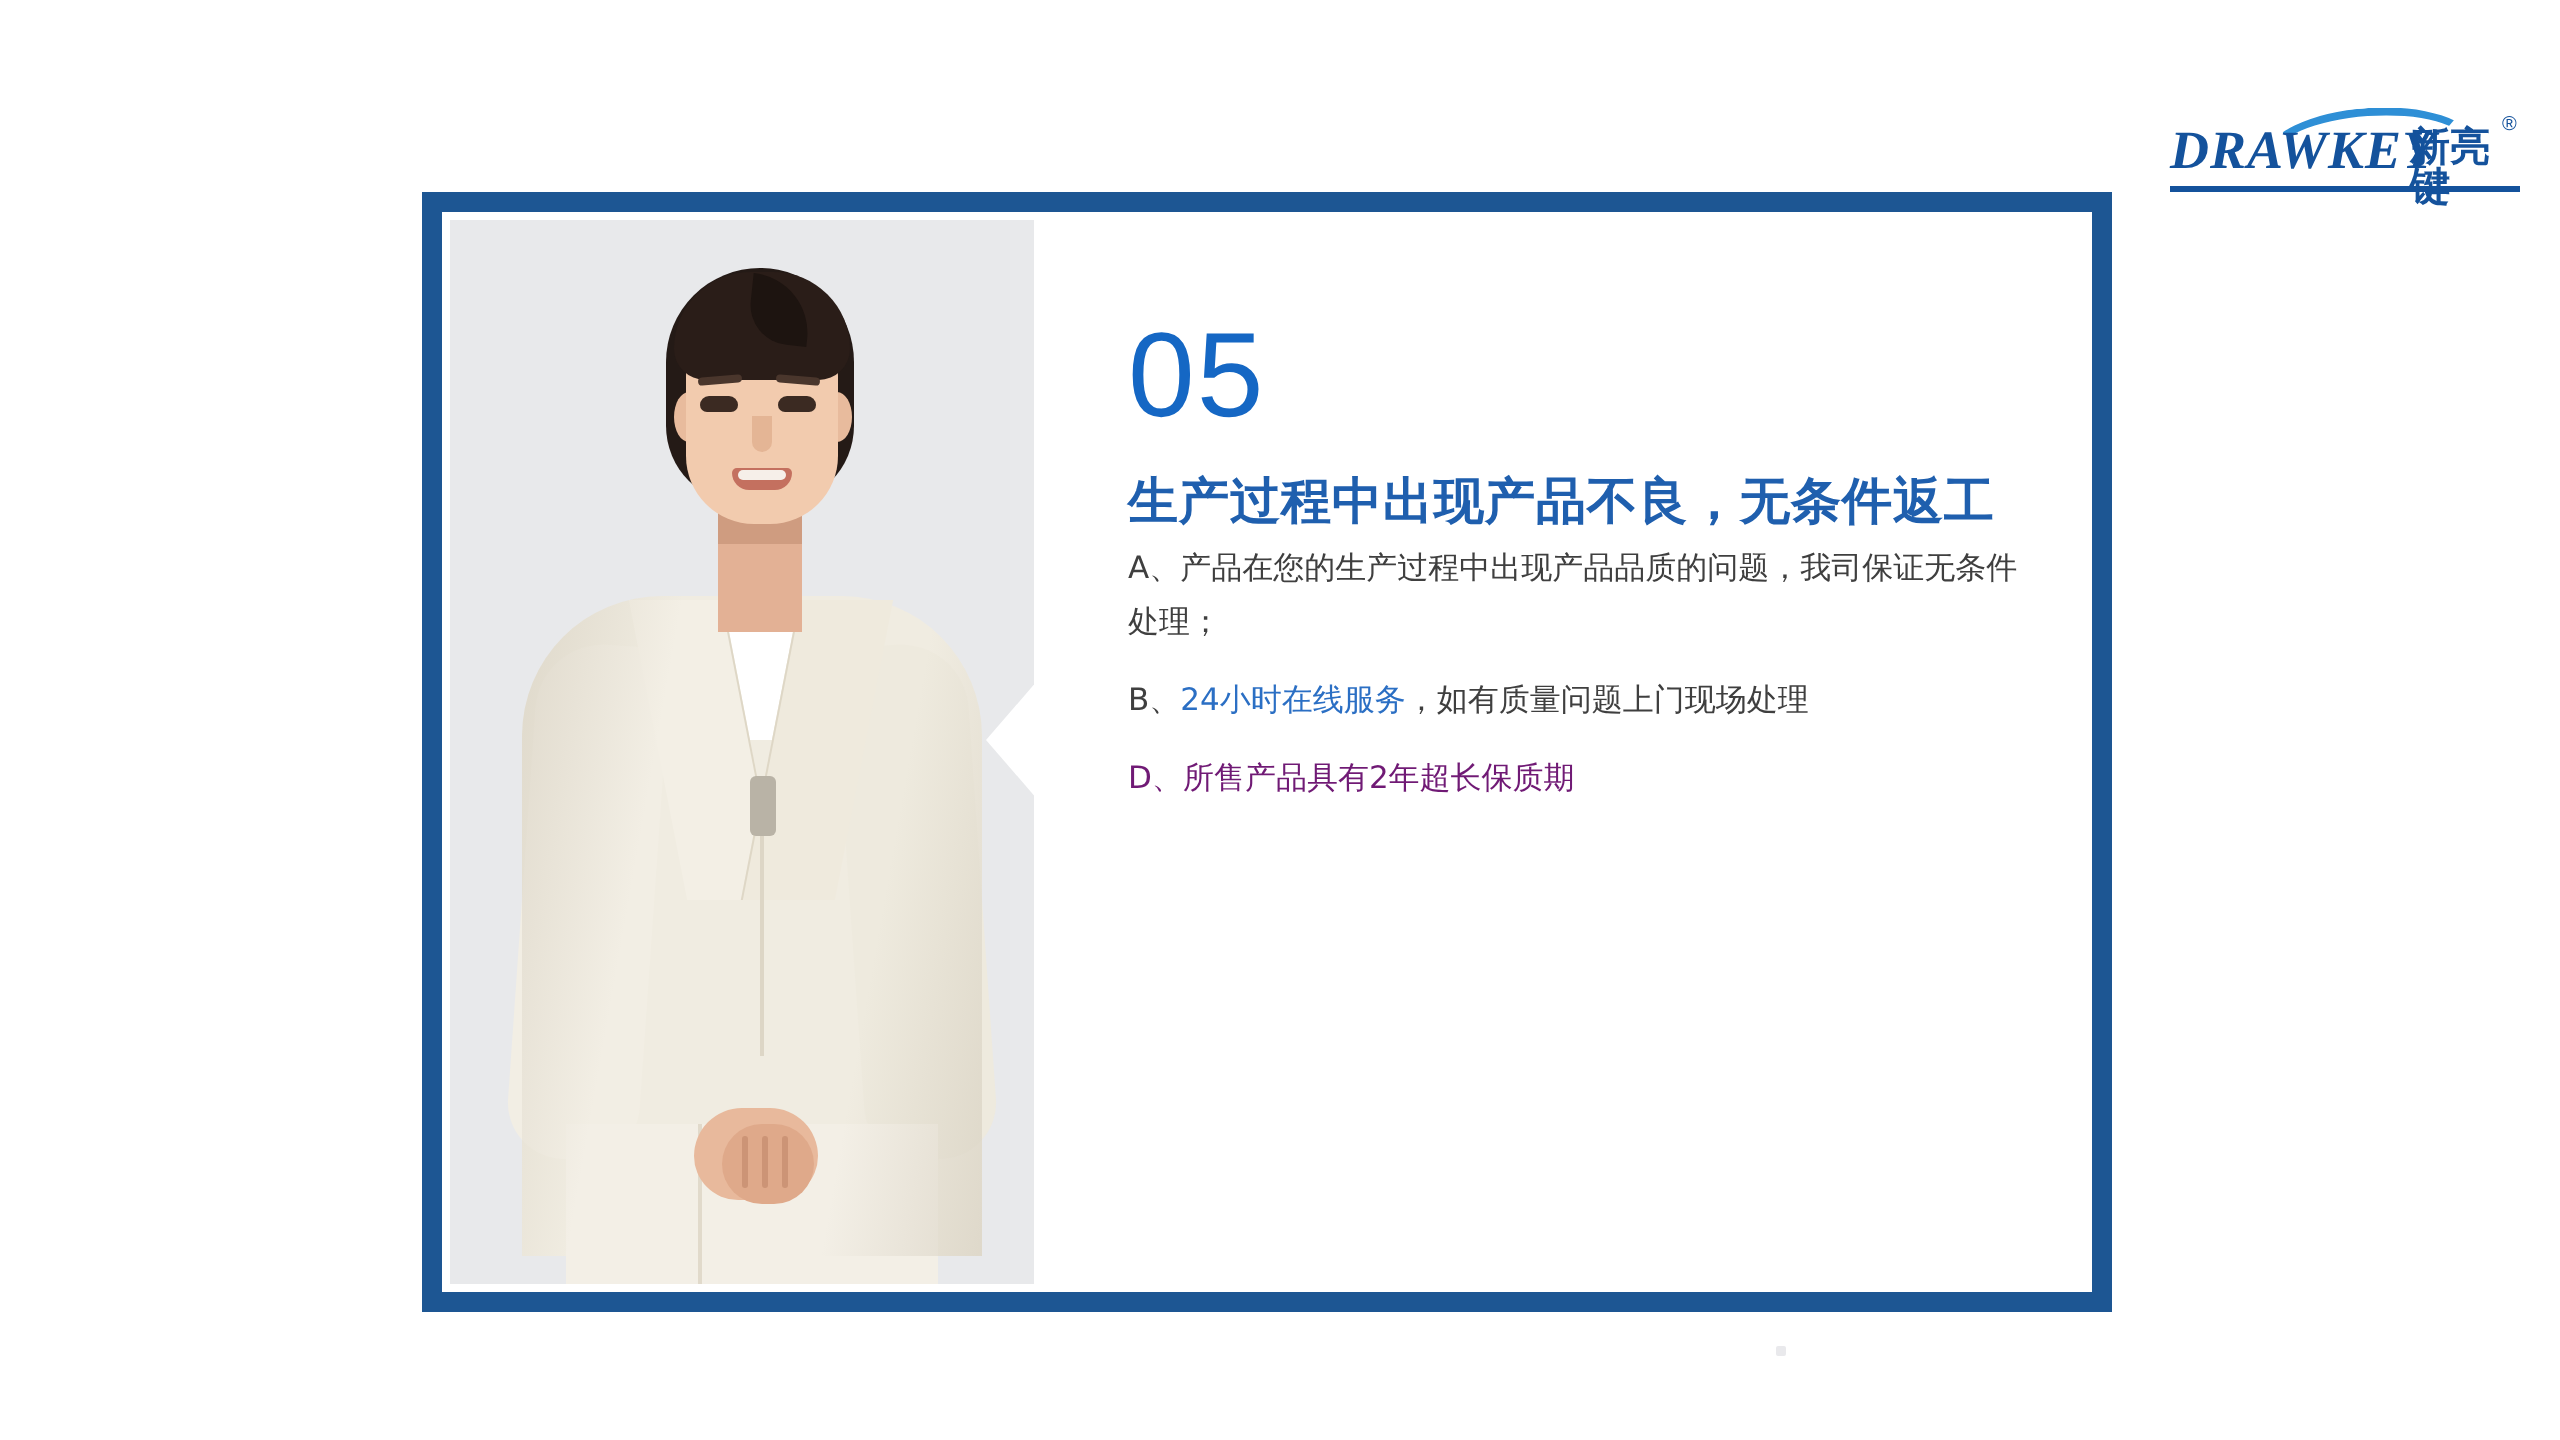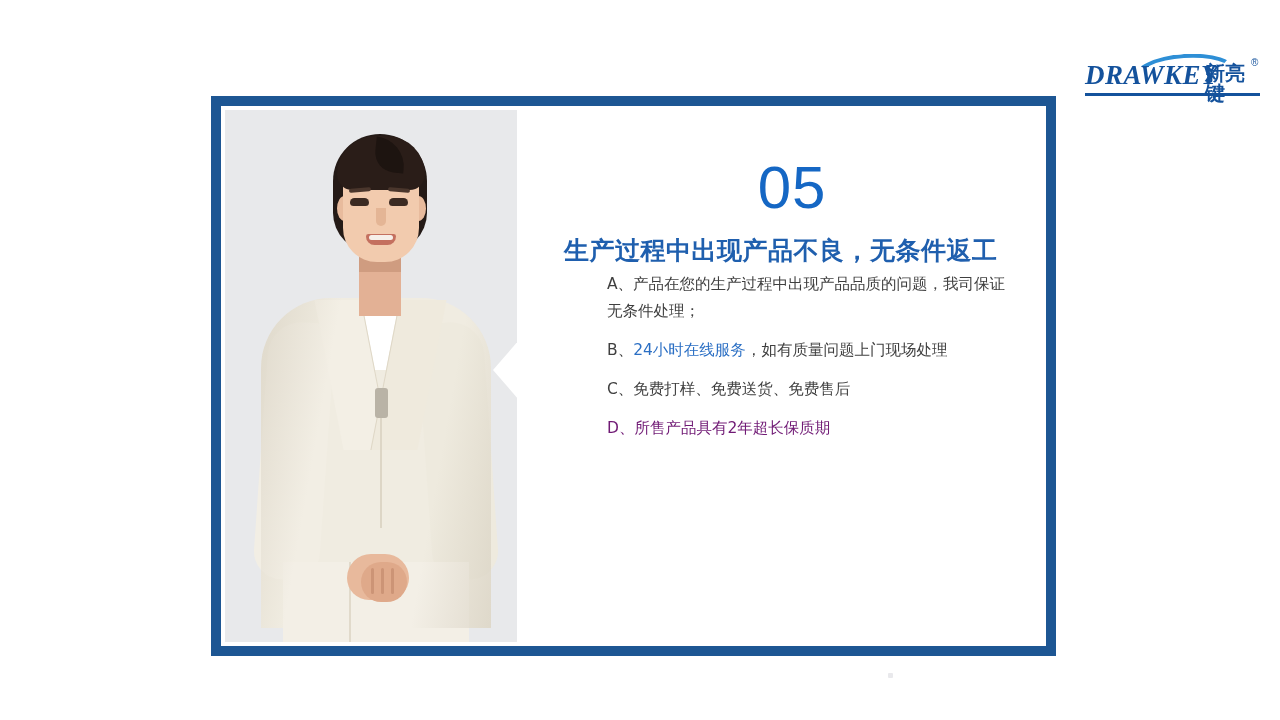--- a/index.html
+++ b/index.html
@@ -345,7 +345,6 @@
     line-height: 1;
     letter-spacing: 1px;
     margin-bottom: 14px;
-    text-align: center;
   }
   .headline {
     font-family: "DejaVu Sans", sans-serif;

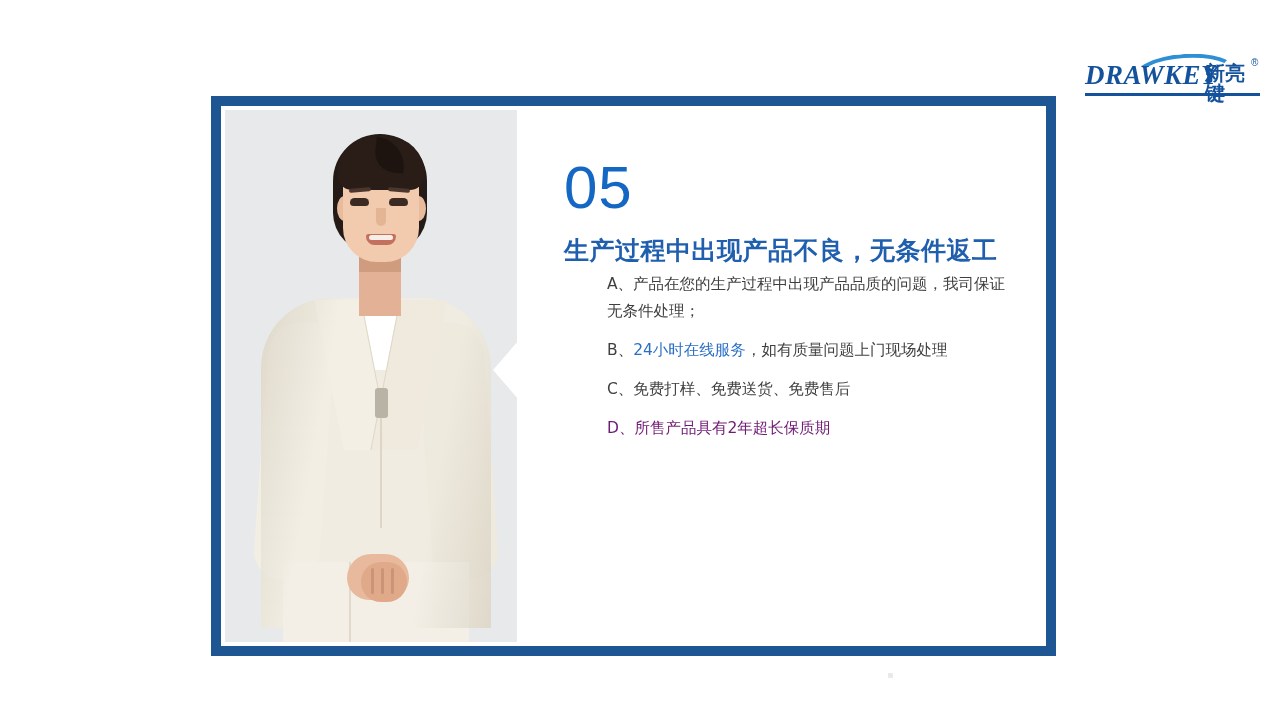--- a/index.html
+++ b/index.html
@@ -364,7 +364,6 @@
     line-height: 1.75;
     margin-bottom: 12px;
     max-width: 470px;
-    margin-left: 43px;
   }
   .hl-blue { color: #2b6fc4; }
   .bullet.all-blue { color: #701a75; }

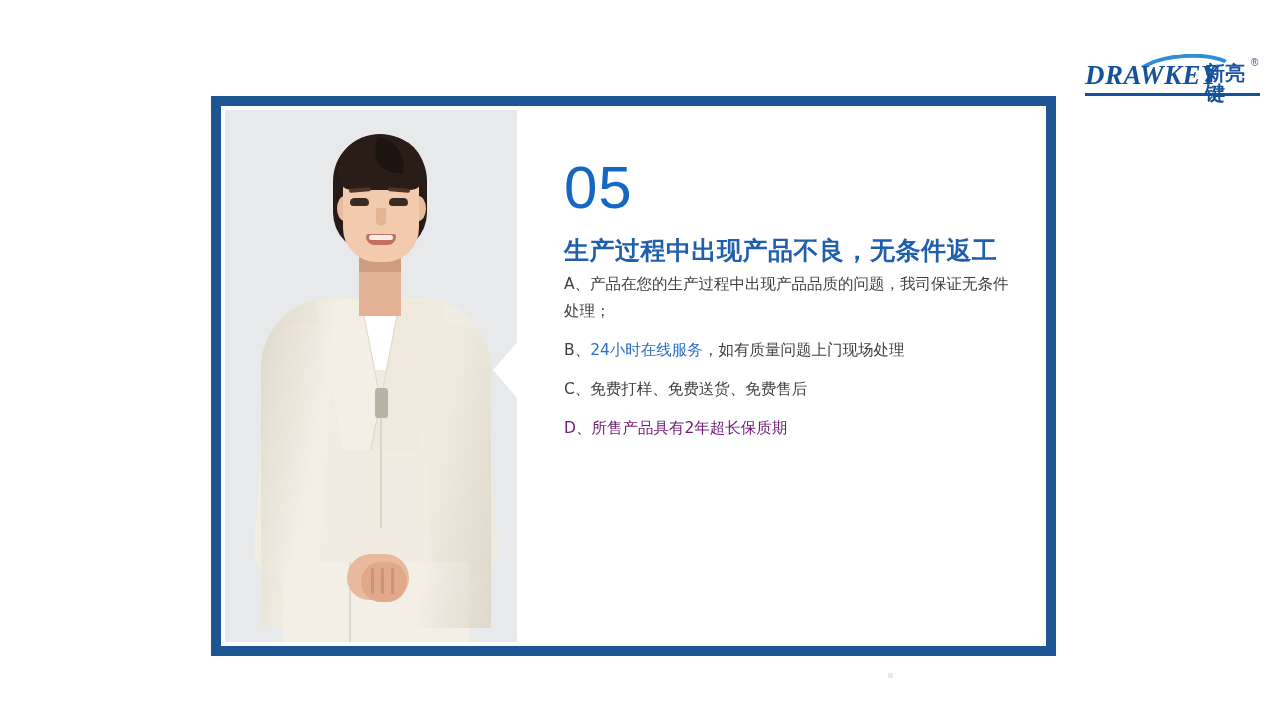--- a/index.html
+++ b/index.html
@@ -443,9 +443,6 @@
           <span>B、</span><span class="hl-blue">24小时在线服务</span><span>，如有质量问题上门现场处理</span>
         </div>
 
-        <div class="bullet">
-          <span>C、</span><span>免费打样、免费送货、免费售后</span>
-        </div>
 
         <div class="bullet all-blue">
           <span>D、</span><span>所售产品具有2年超长保质期</span>

